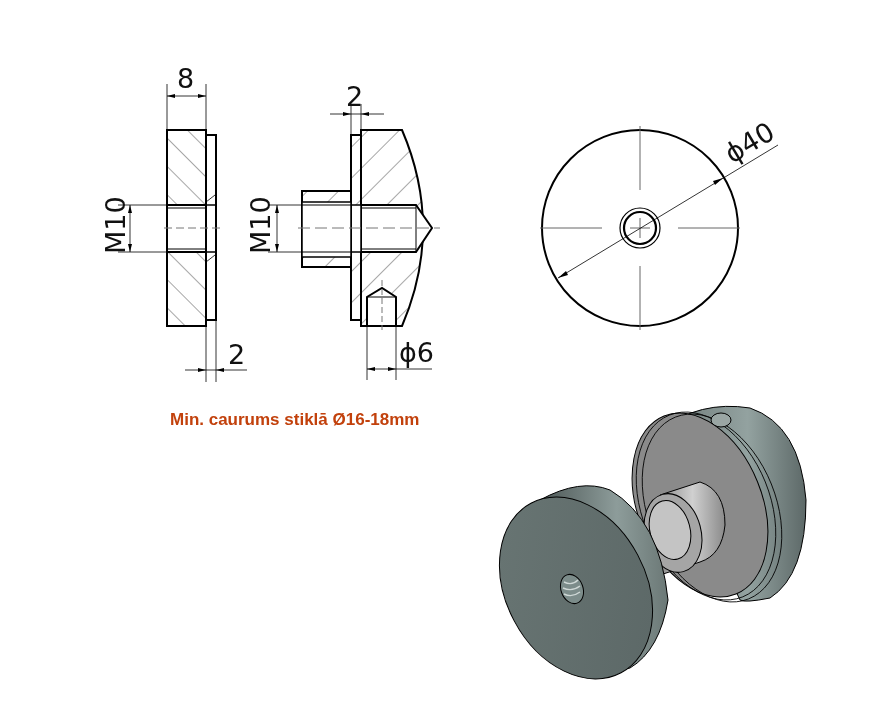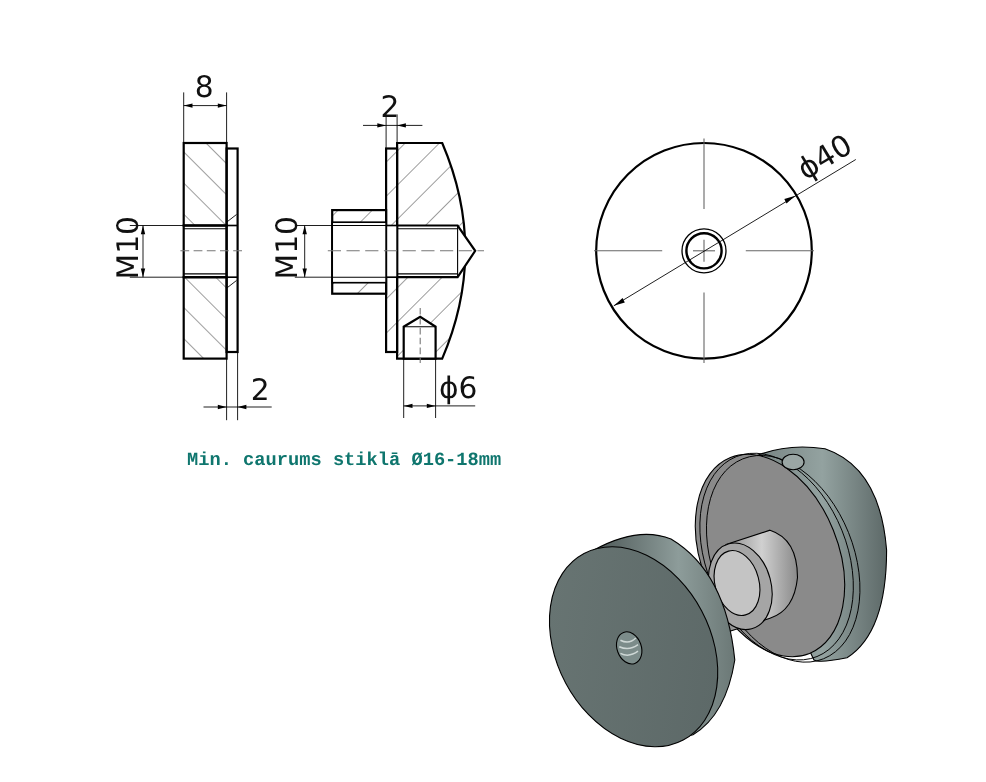--- a/index.html
+++ b/index.html
@@ -5,7 +5,7 @@
   html, body { margin:0; padding:0; background:#ffffff; }
   body { width:896px; height:711px; position:relative; overflow:hidden; font-family:"DejaVu Sans", sans-serif; }
   #drawing { position:absolute; left:0; top:0; }
-  .caption { position:absolute; left:170px; top:410px; font-family:Liberation Mono, monospace; font-weight:bold; font-size:17px; color:#0f766e; white-space:nowrap; }
+  .caption { position:absolute; left:170px; top:410px; font-family:Liberation Sans, sans-serif; font-weight:bold; font-size:17px; color:#c2410c; white-space:nowrap; }
   .dim { font-family:"DejaVu Sans", sans-serif; font-size:27px; fill:#111; font-weight:normal; }
 </style>
 </head>

